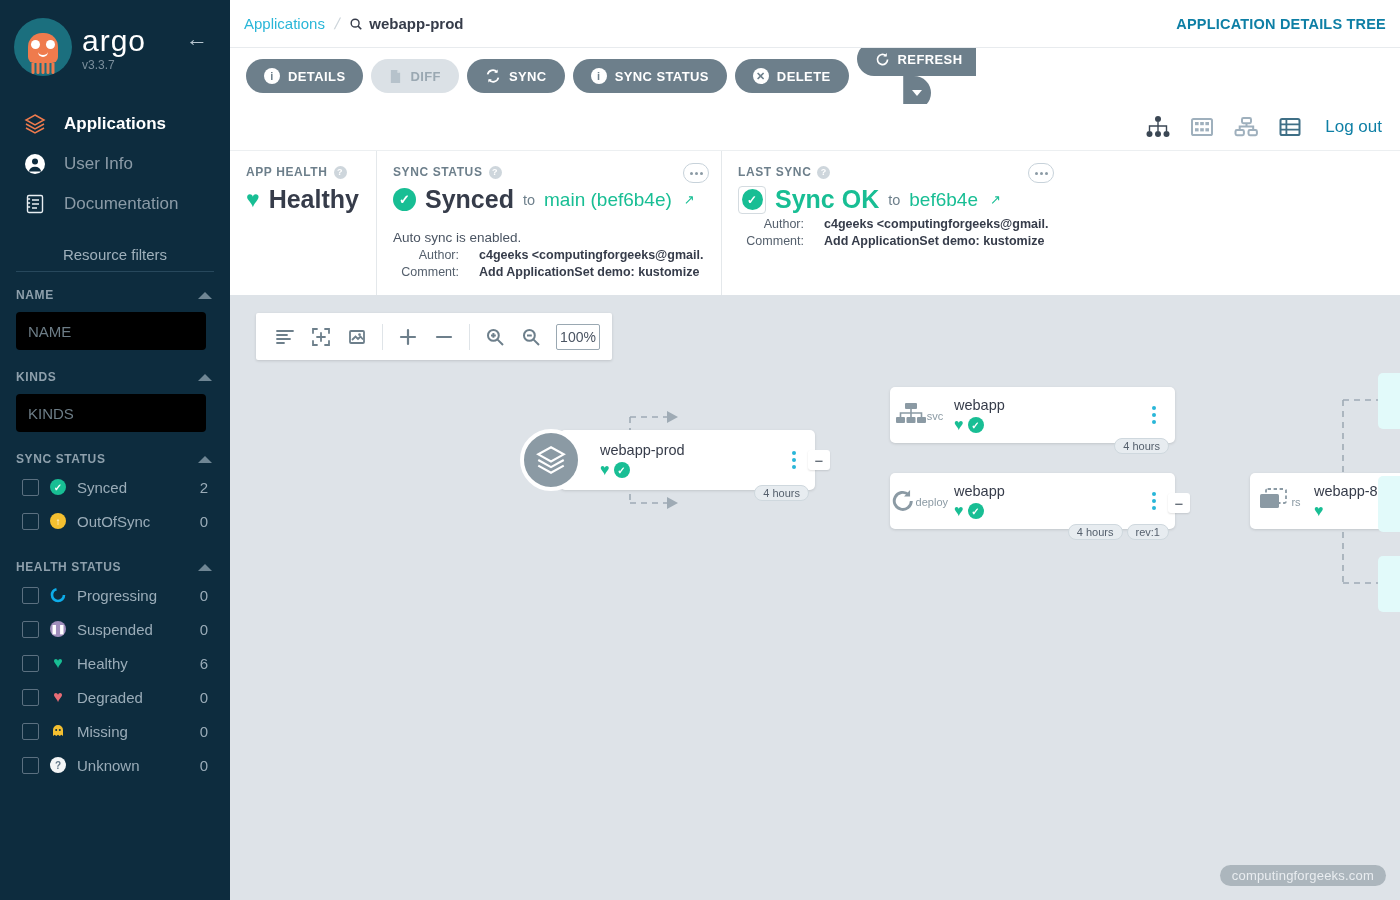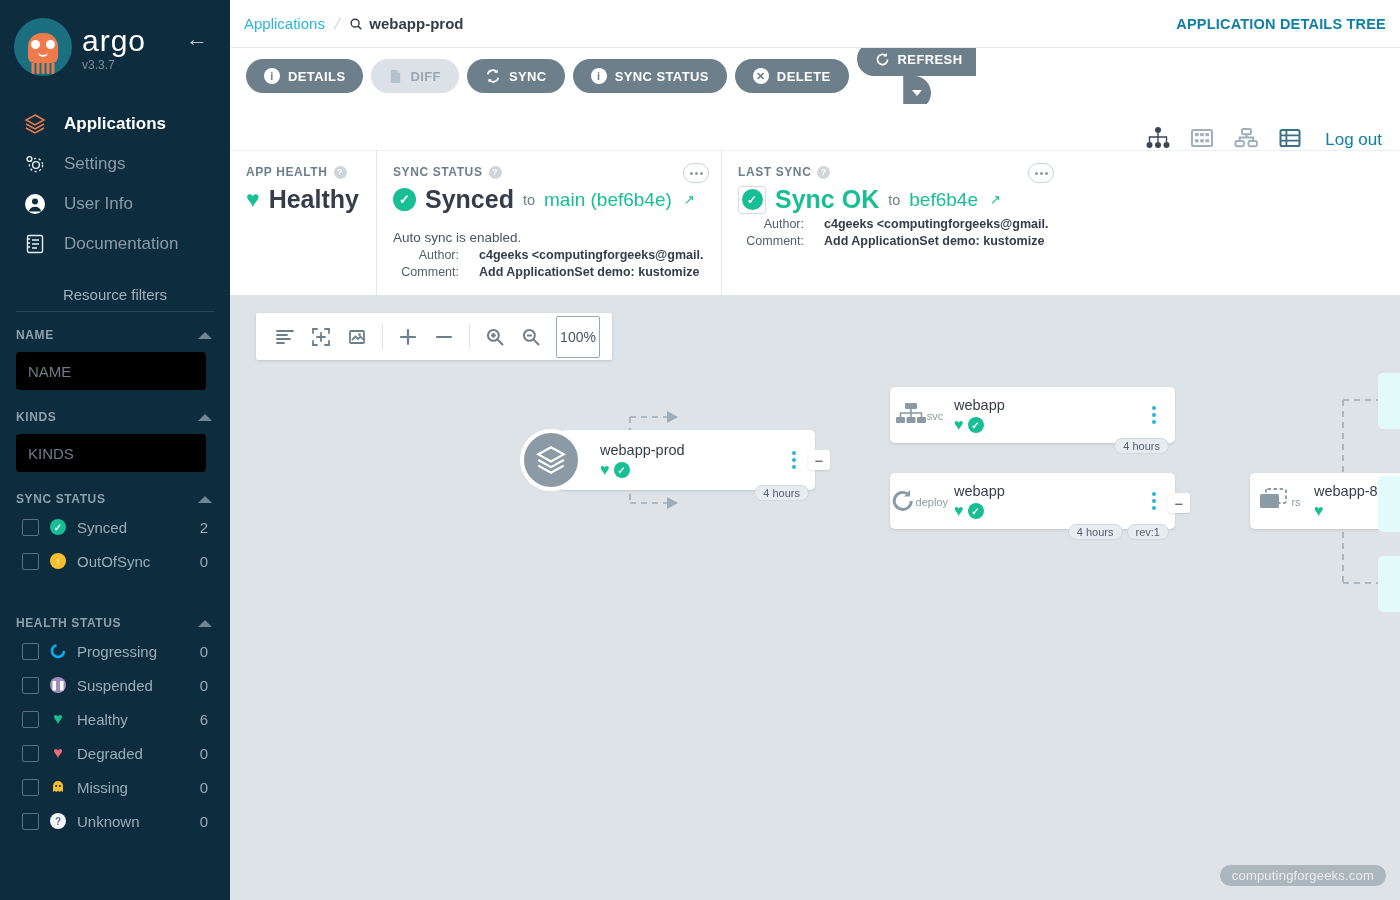--- a/index.html
+++ b/index.html
@@ -130,7 +130,7 @@
     font-size: 11px; font-weight: bold; font-style: normal; flex: 0 0 16px;
   }
 
-  .viewbar { height: 46px; background: #fff; display: flex; align-items: flex-end; justify-content: flex-end; padding-right: 18px; gap: 18px; }
+  .viewbar { height: 46px; background: #fff; display: flex; align-items: center; justify-content: flex-end; padding-right: 18px; gap: 18px; }
   .vico { cursor: pointer; display: flex; align-items: center; }
   .logout { color: #0e7fa5; font-size: 17px; cursor: pointer; margin-left: 4px; }
 

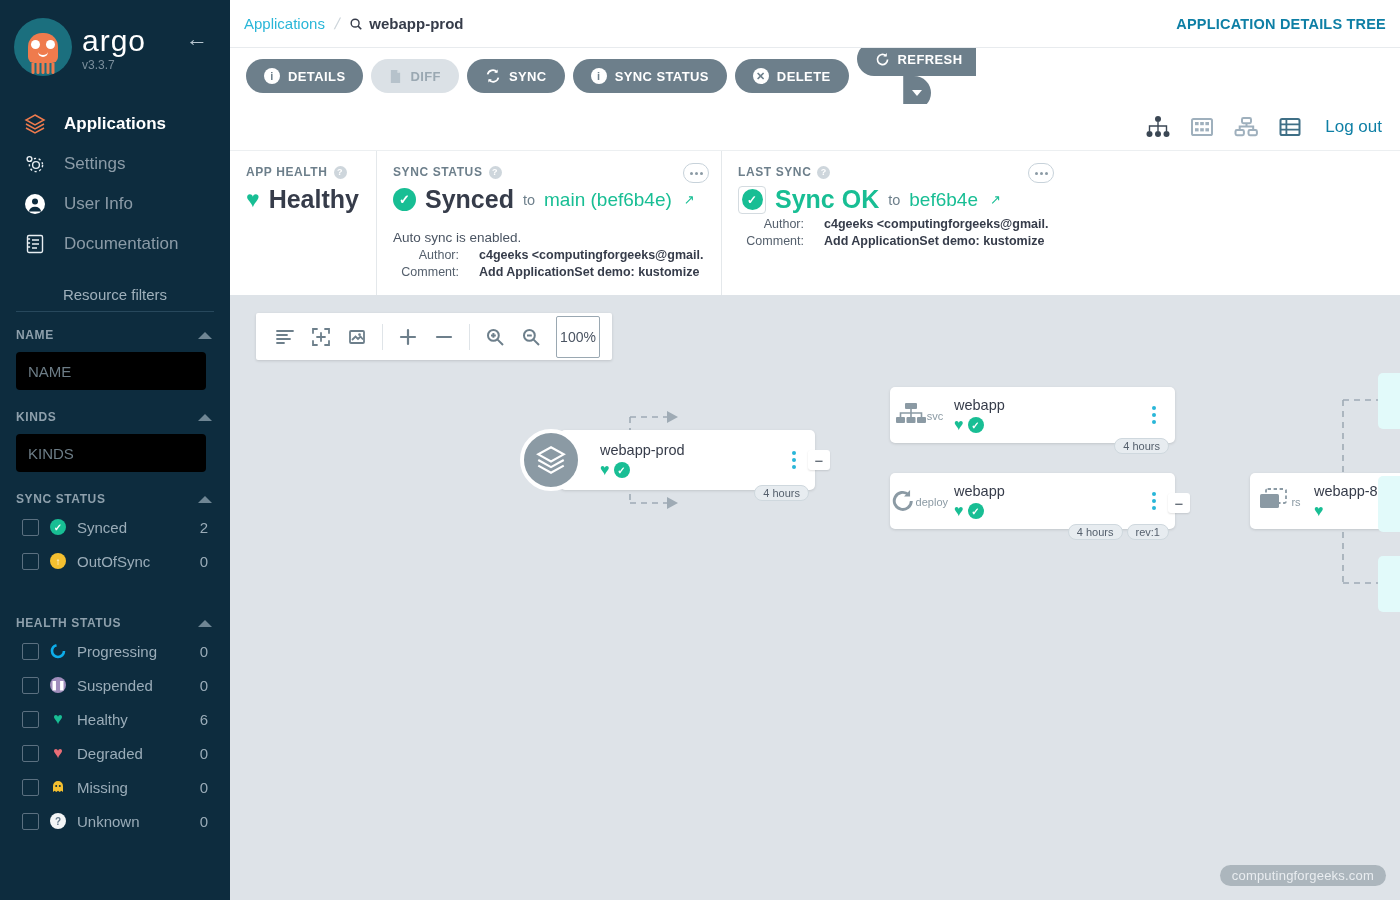--- a/index.html
+++ b/index.html
@@ -262,18 +262,6 @@
             </svg>
         </span>
         <span>Applications</span>
-      </div>
-      <div class="nav-item">
-        <span class="nav-ico">
-          <svg width="24" height="24" viewBox="0 0 24 24">
-              <g fill="none" stroke="#e8eef2" stroke-width="1.4">
-            <circle cx="13" cy="13" r="3.4"></circle>
-                <circle cx="13" cy="13" r="6.6" stroke-dasharray="2.2 2.6"></circle>
-            <circle cx="6.5" cy="7" r="2.4"></circle>
-              </g>
-            </svg>
-        </span>
-        <span>Settings</span>
       </div>
       <div class="nav-item">
         <span class="nav-ico">

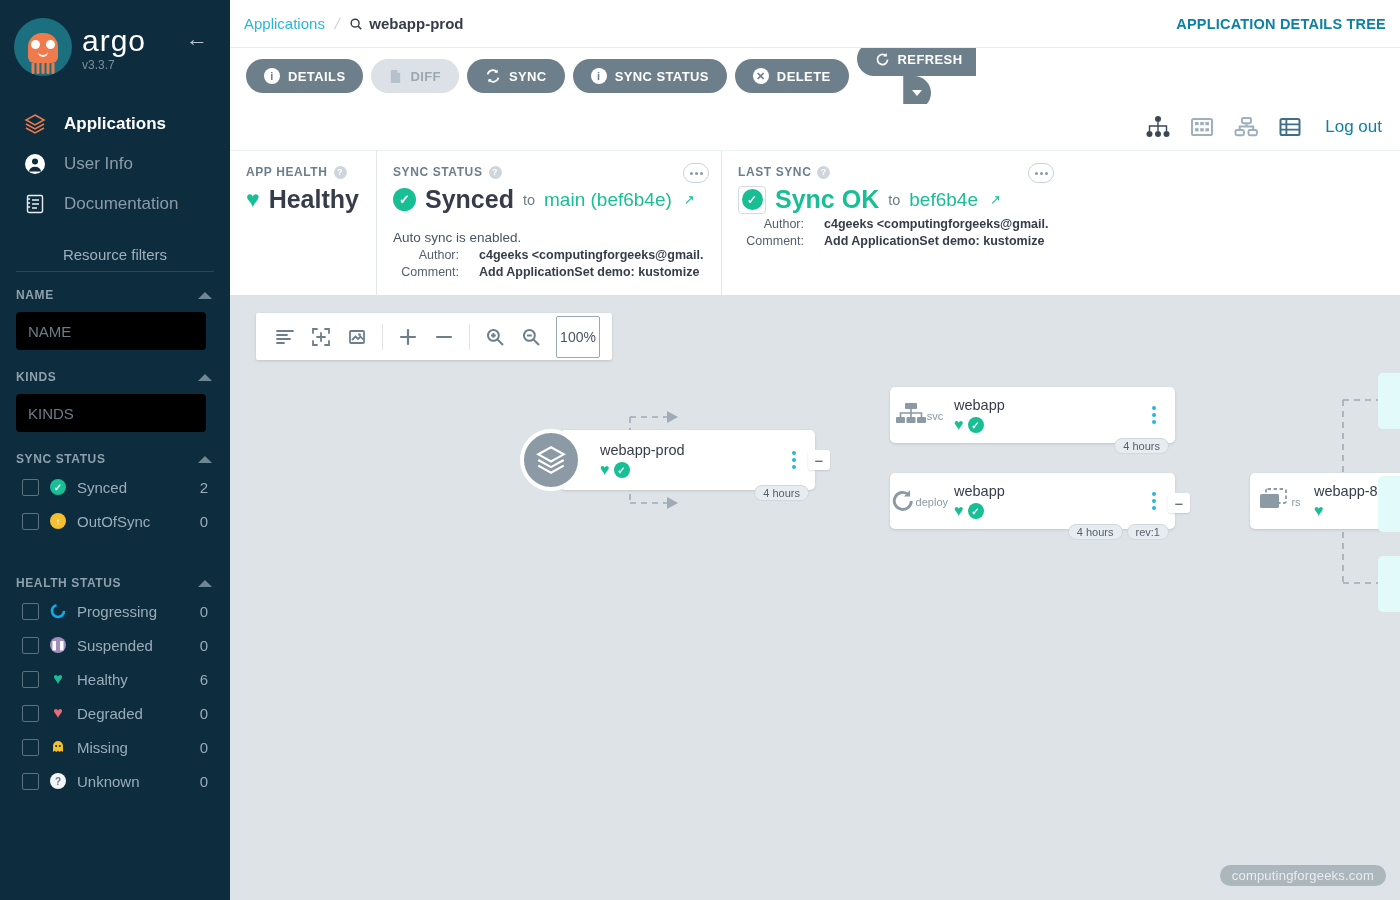--- a/index.html
+++ b/index.html
@@ -183,7 +183,7 @@
   .tb-btn { width: 34px; height: 34px; display: flex; align-items: center; justify-content: center; cursor: pointer; color: #6d7f8b; }
   .tb-sep { width: 1px; height: 26px; background: #dfe4e8; margin: 0 6px; }
   .zoom-val {
-    border: 1px solid #9aa8b2; border-radius: 2px; height: 42px; min-width: 44px;
+    border: 1px solid #9aa8b2; border-radius: 2px; height: 26px; min-width: 44px;
     display: flex; align-items: center; justify-content: center;
     font-size: 14px; color: #4a5462; margin-left: 6px; cursor: text; background: #fff; text-align: center;
   }

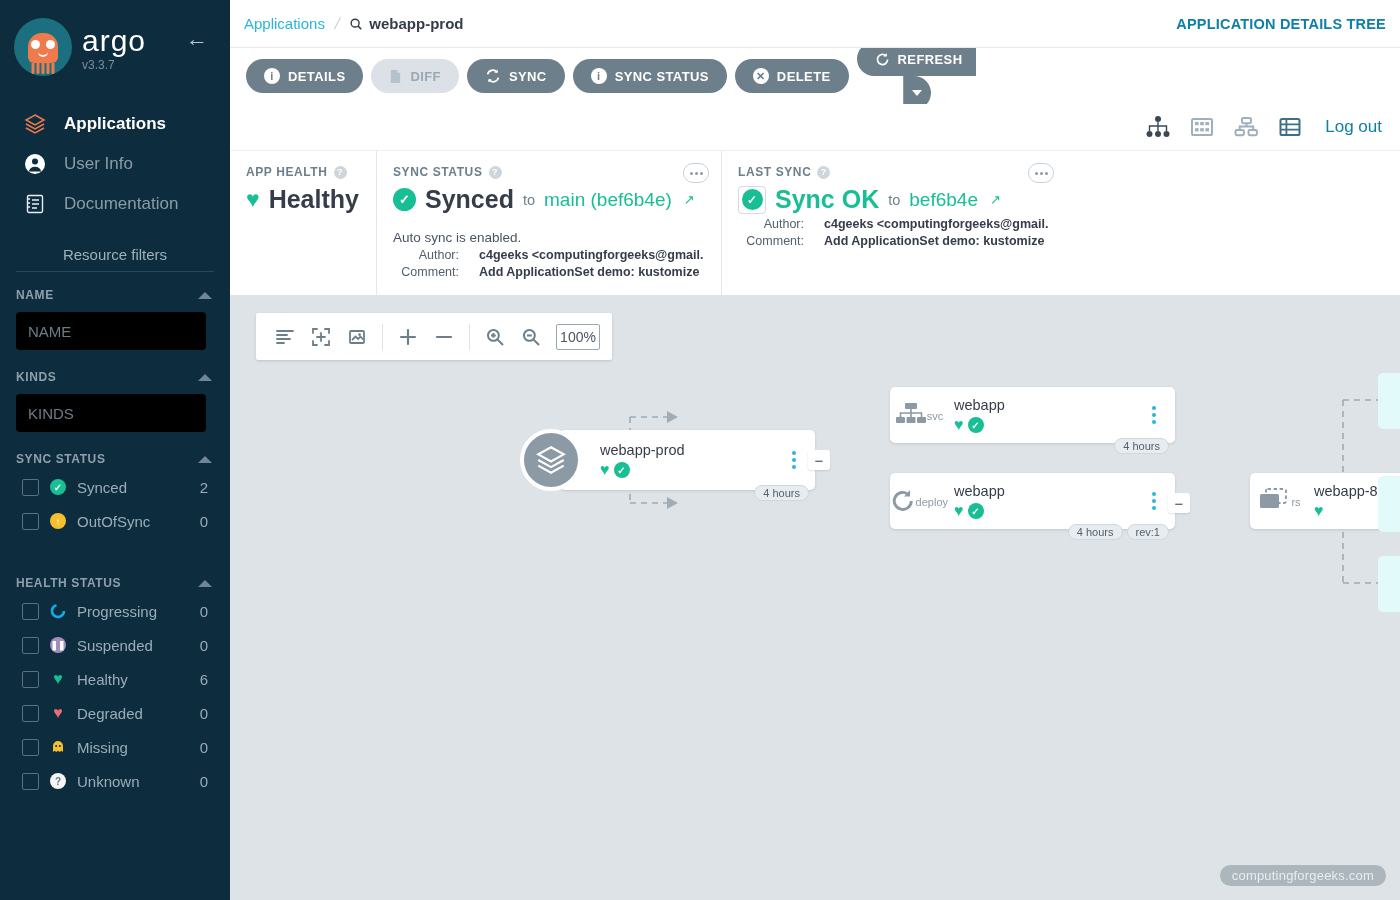--- a/index.html
+++ b/index.html
@@ -323,7 +323,7 @@
       <span class="f-count">0</span>
     </div>
 
-    <div class="f-head" style="margin-top:32px;gap:7px;">
+    <div class="f-head" style="margin-top:16px;gap:7px;">
       <span>HEALTH STATUS</span>
       <span class="caret"></span>
     </div>

